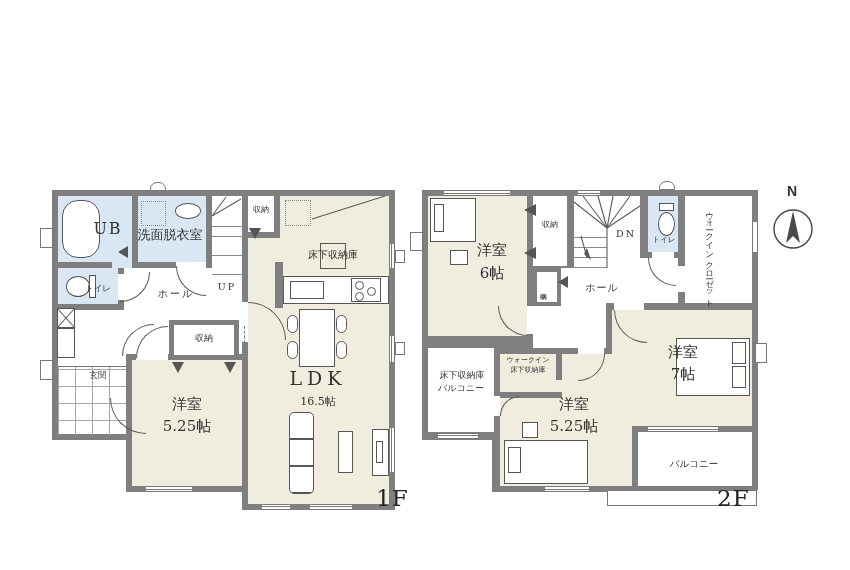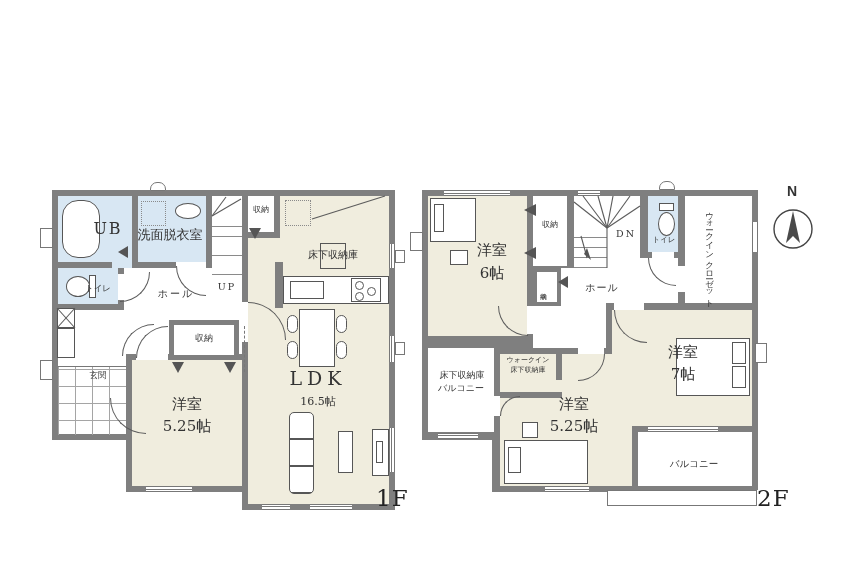--- a/index.html
+++ b/index.html
@@ -242,7 +242,7 @@
   <div class="lbl" style="left:643px;top:345px;width:80px;font-size:15px">洋室</div>
   <div class="lbl" style="left:643px;top:367px;width:80px;font-size:15px">7帖</div>
   <div class="lbl" style="left:662px;top:459px;width:64px;font-size:9.5px">バルコニー</div>
-  <div class="tag" style="left:757px;top:485px">2F</div>
+  <div class="tag" style="left:717px;top:485px">2F</div>
 
   <div class="nlbl" style="left:787px;top:183px">N</div>
 

